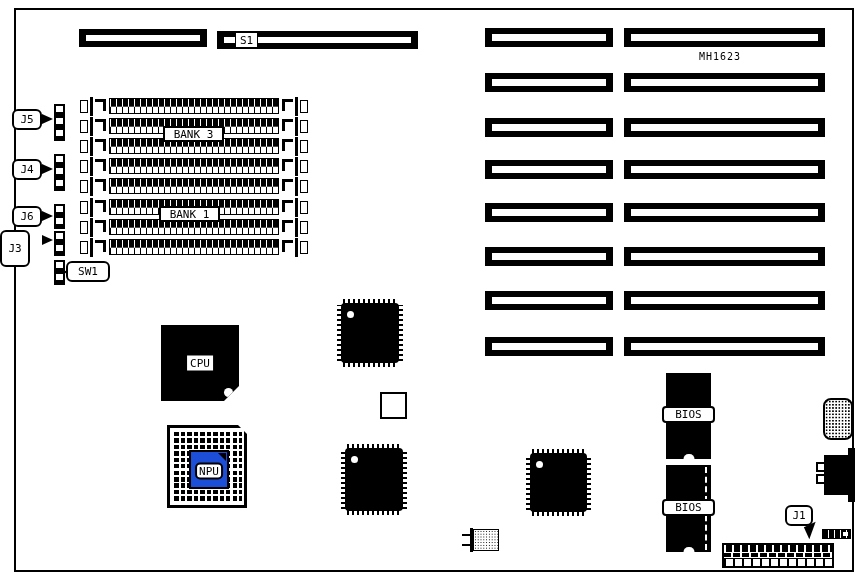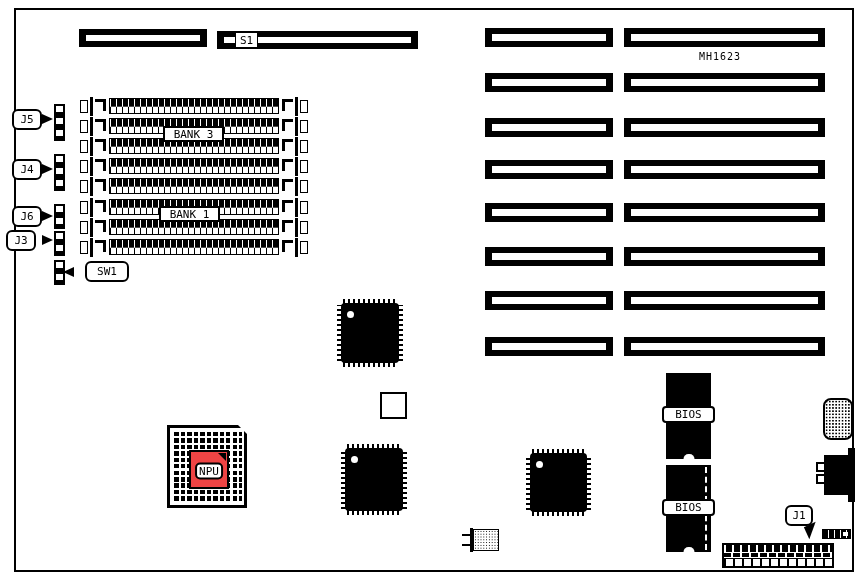--- a/index.html
+++ b/index.html
@@ -208,7 +208,7 @@
   <div class="abs ptr right" style="left:42px;top:211px"></div>
   <div class="abs pinhdr" style="left:54px;top:204px;height:25px"></div>
 
-  <div class="abs bubble" style="left:6px;top:230px;width:30px;height:21px">J3</div>
+  <div class="abs bubble" style="left:0;top:230px;width:30px;height:37px">J3</div>
   <div class="abs ptr right" style="left:42px;top:235px"></div>
   <div class="abs pinhdr" style="left:54px;top:231px;height:25px"></div>
 

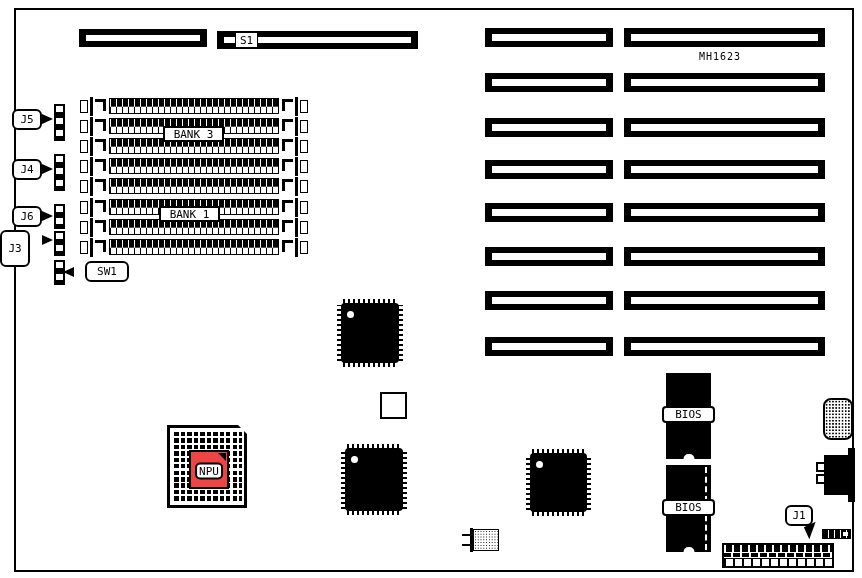--- a/index.html
+++ b/index.html
@@ -214,7 +214,7 @@
 
   <div class="abs pinhdr" style="left:54px;top:260px;height:25px"></div>
   <div class="abs ptr left" style="left:63px;top:267px"></div>
-  <div class="abs bubble" style="left:85px;top:261px;width:44px;height:21px">SW1</div>
+  <div class="abs bubble" style="left:66px;top:261px;width:44px;height:21px">SW1</div>
 
   <div id="exp-container">
       <div class="abs slot" style="left: 485px; top: 28px; width: 128px; height: 19px;"></div>

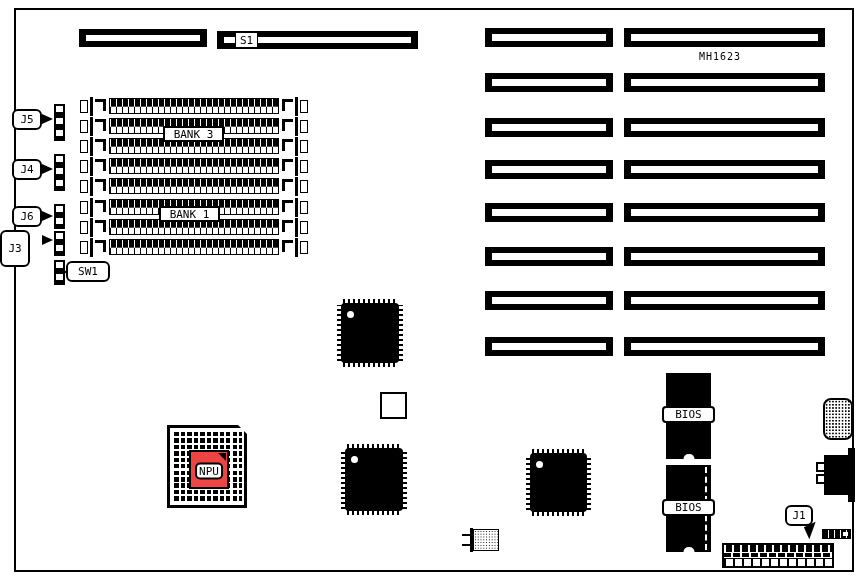--- a/index.html
+++ b/index.html
@@ -236,6 +236,10 @@
     </div>
   <div class="abs partnum" style="left:699px;top:51px">MH1623</div>
 
+  <div class="abs cpu" style="left:161px;top:325px;width:78px;height:76px">
+    <div class="pin1"></div>
+    <div class="chip-tag">CPU</div>
+  </div>
 
   <div class="abs npu" style="left:167px;top:425px;width:80px;height:83px">
     <div class="pga"></div>

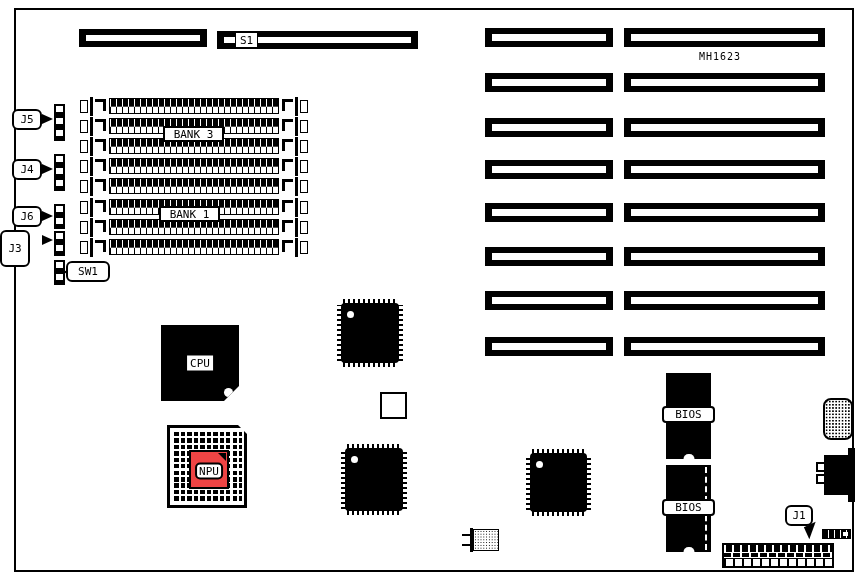--- a/index.html
+++ b/index.html
@@ -62,7 +62,7 @@
     background-image:
       repeating-linear-gradient(90deg,#fff 0 2px, transparent 2px 6.5px),
       repeating-linear-gradient(0deg,#fff 0 2px, transparent 2px 6.5px); }
-  .npu .win { position:absolute; left:19px; top:22px; width:40px; height:39px; background:#ef4444; border:2px solid #000; }
+  .npu .win { position:absolute; left:19px; top:22px; width:40px; height:39px; background:#1d4ed8; border:2px solid #000; }
   .npu .wedge { position:absolute; right:1px; top:1px; width:8px; height:8px; background:#000;
     clip-path:polygon(0 0,100% 0,100% 100%); border-radius:0 0 0 6px; }
   .npu .npu-tag { position:absolute; left:50%; top:55%; transform:translate(-50%,-50%);

